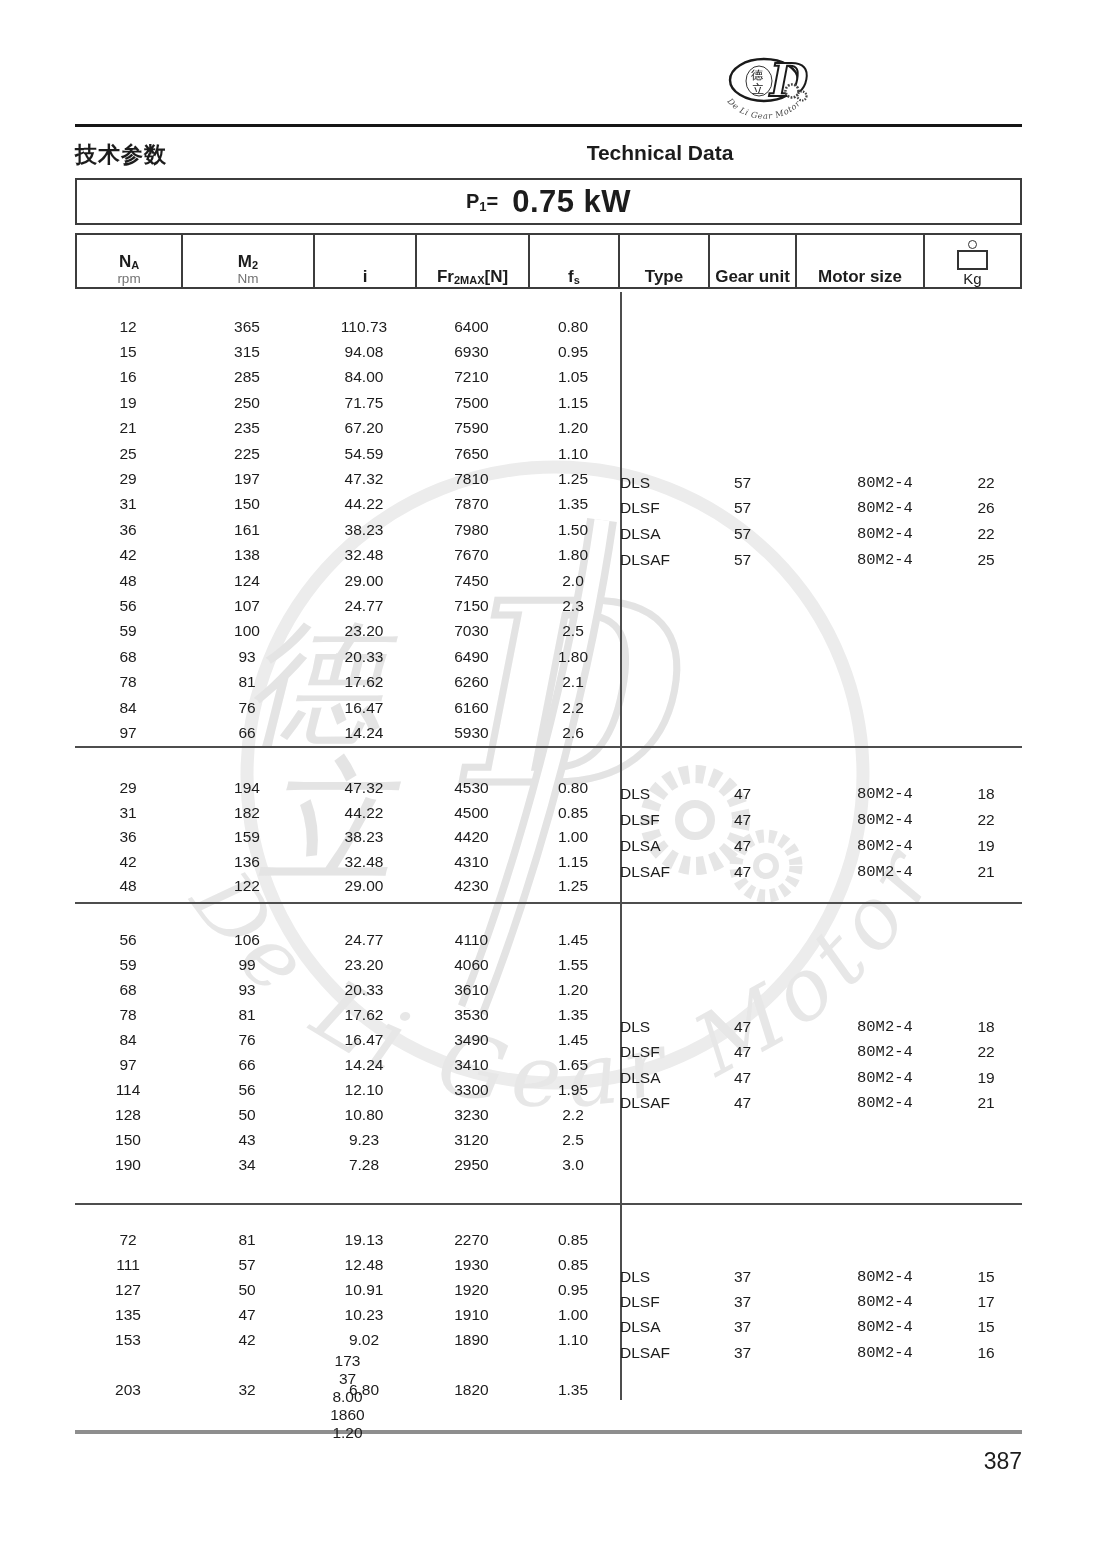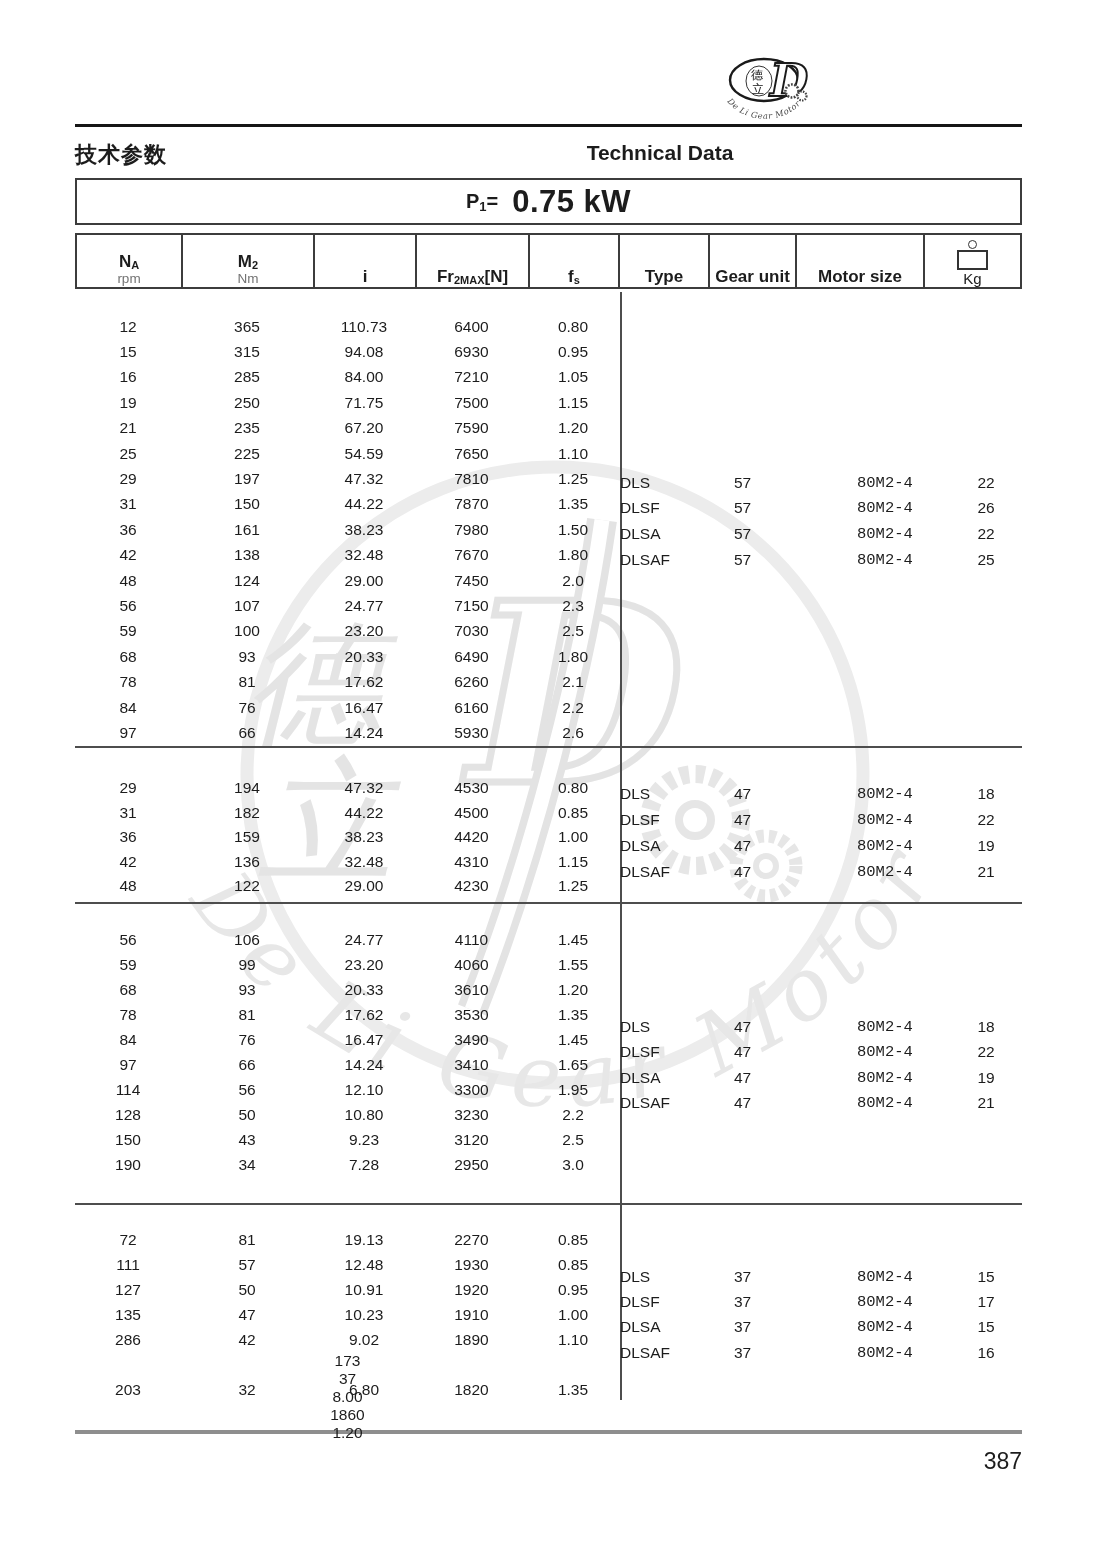--- a/index.html
+++ b/index.html
@@ -481,7 +481,7 @@
           <span class="c c4">1.00</span>
         </div>
         <div class="drow" style="height: 25px;">
-          <span class="c c0">286</span>
+          <span class="c c0">153</span>
           <span class="c c1">42</span>
           <span class="c c2">9.02</span>
           <span class="c c3">1890</span>

